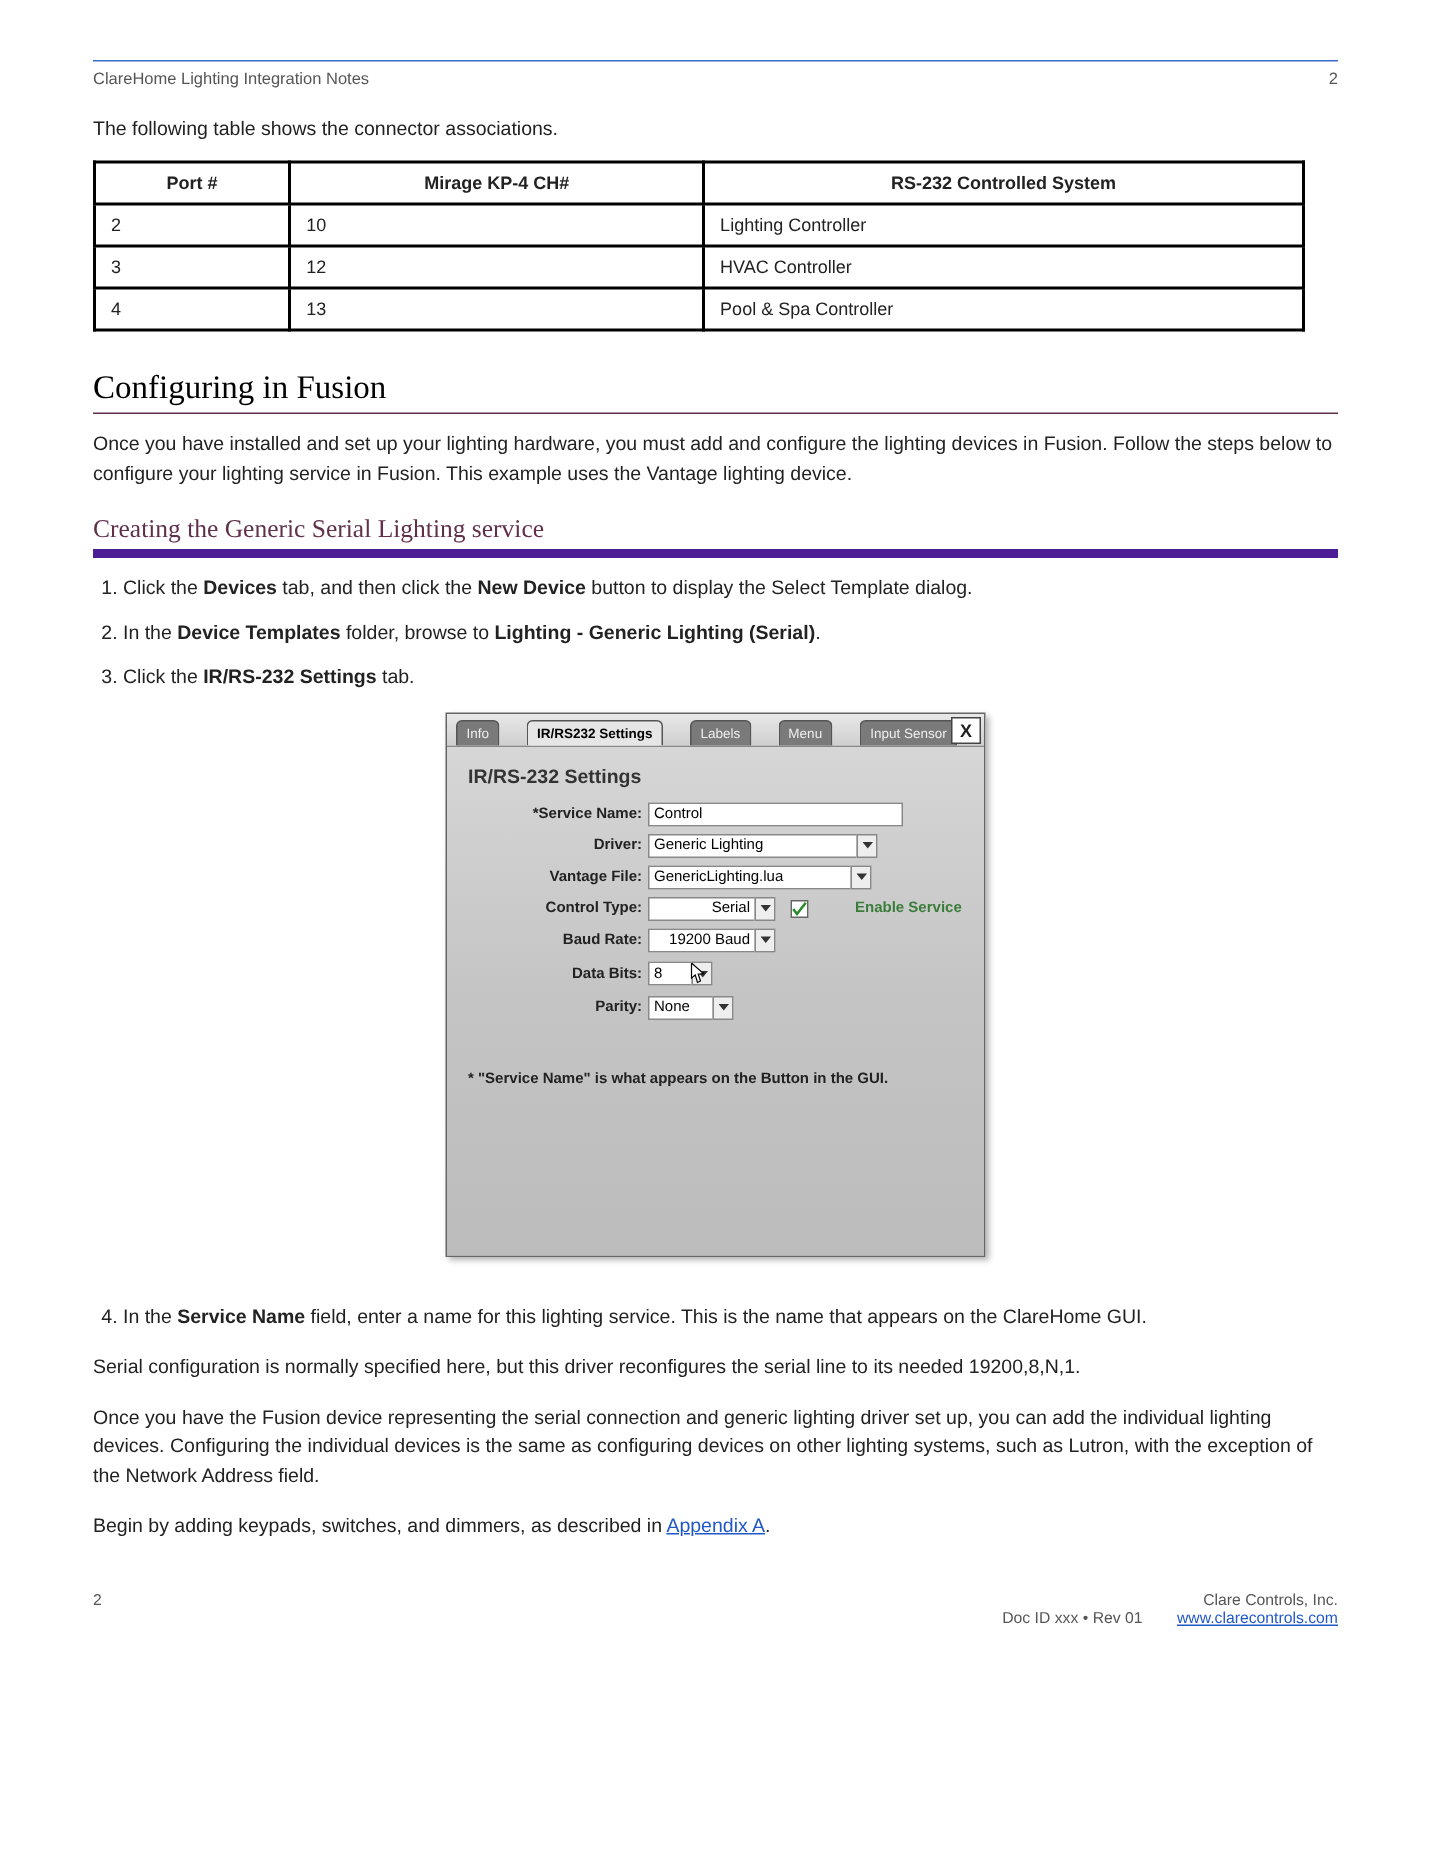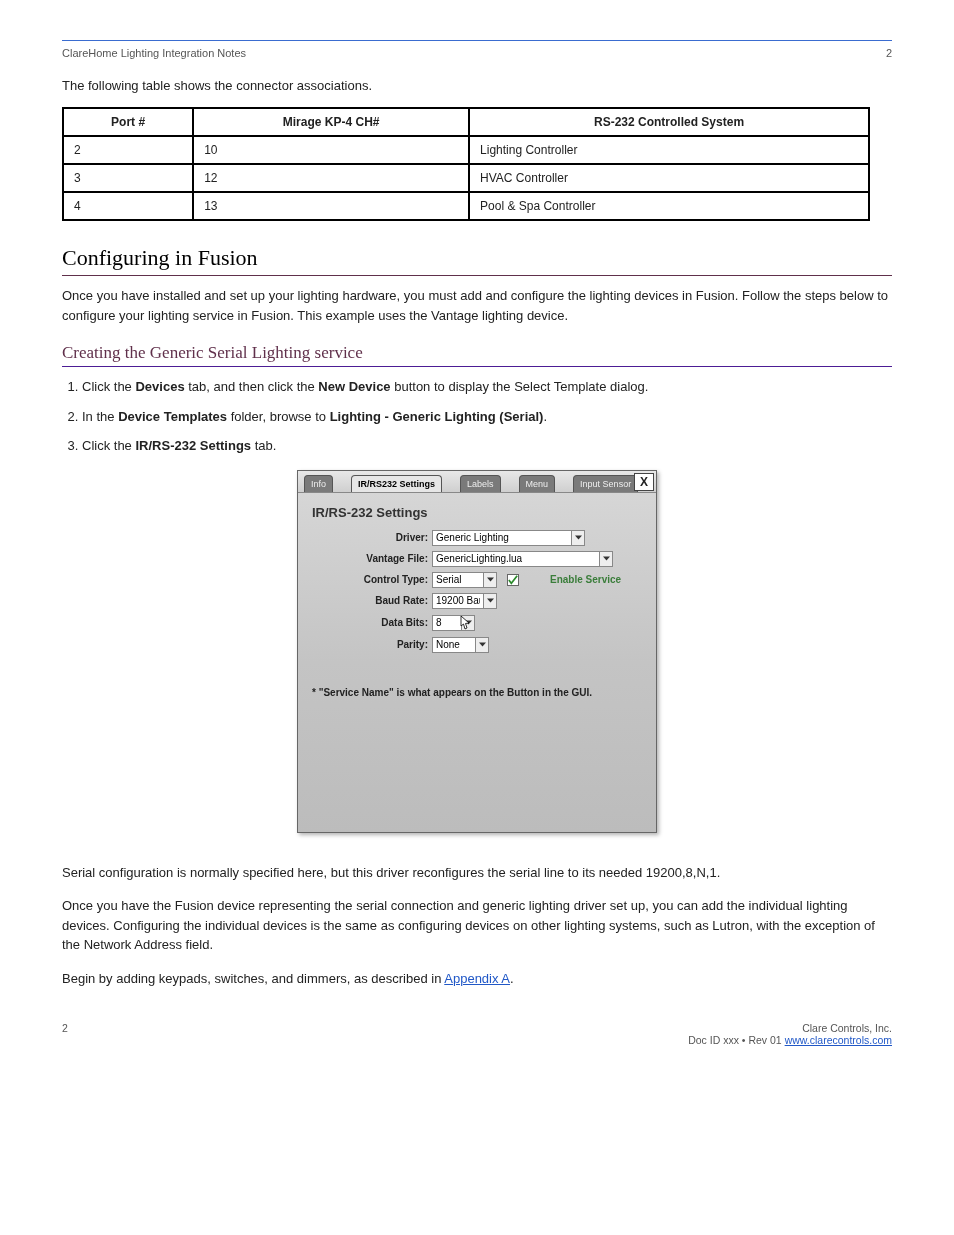--- a/index.html
+++ b/index.html
@@ -12,7 +12,7 @@
   table.connectors th, table.connectors td { border: 2px solid #000; padding: 6px 10px; font-size: 12px; text-align: left; vertical-align: middle; }
   table.connectors th { font-weight: bold; text-align: center; }
   .section-title { font-family: "Times New Roman", serif; color: #000000; font-size: 22px; border-bottom: 1px solid #60304b; padding-bottom: 4px; margin: 24px 0 10px 0; font-weight: normal; }
-  .subsection-title { font-family: "Times New Roman", serif; color: #60304b; font-size: 17px; border-bottom: 1px solid #4c1d95; padding-bottom: 3px; margin: 18px 0 10px 0; font-weight: normal; }
+  .subsection-title { font-family: "Times New Roman", serif; color: #60304b; font-size: 17px; border-bottom: 6px solid #4c1d95; padding-bottom: 3px; margin: 18px 0 10px 0; font-weight: normal; }
   .body-text { line-height: 1.5; font-size: 13px; margin-bottom: 14px; }
   .body-text p { margin-bottom: 14px; }
   ol.numbered { margin-left: 20px; margin-bottom: 14px; }

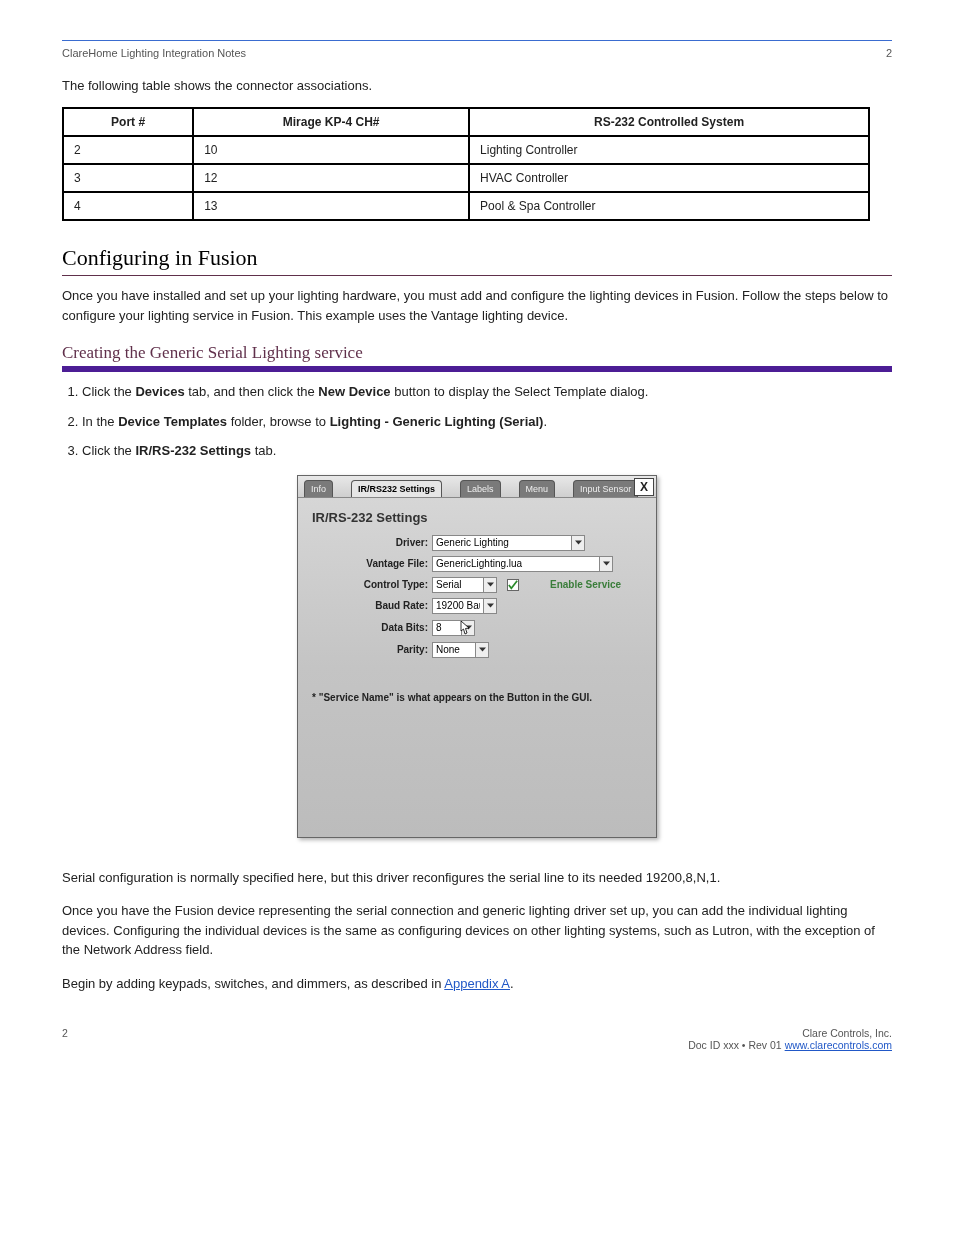--- a/index.html
+++ b/index.html
@@ -121,6 +121,10 @@
         <div class="dlg-title">IR/RS-232 Settings</div>
         <div id="form-rows">
             <div class="form-row">
+              <div class="form-label">*Service Name:</div>
+              <input class="form-input w170" value="Control" style="">
+            </div>
+            <div class="form-row">
               <div class="form-label">Driver:</div>
               <input class="form-input w140" value="Generic Lighting" style="">
               <div class="dd-btn">

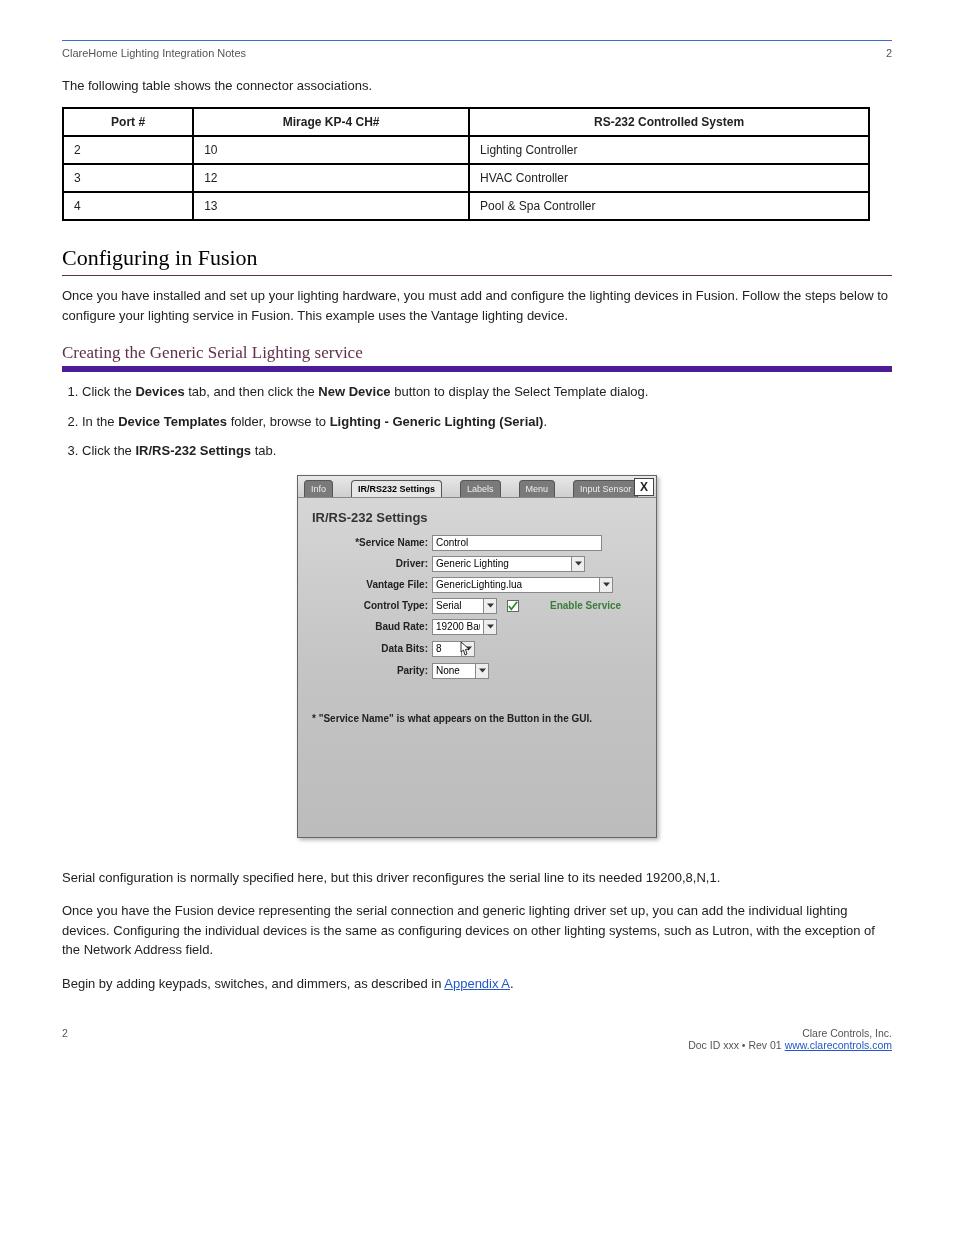--- a/index.html
+++ b/index.html
@@ -32,7 +32,7 @@
   .form-input { border: 1px solid #888; background: #fff; height: 16px; font-size: 10px; padding: 0 3px; }
   .w170 { width: 170px; }
   .w140 { width: 140px; }
-  .w160 { width: 168px; }
+  .w160 { width: 136px; }
   .w60  { width: 52px; }
   .w50  { width: 44px; }
   .w30  { width: 30px; }

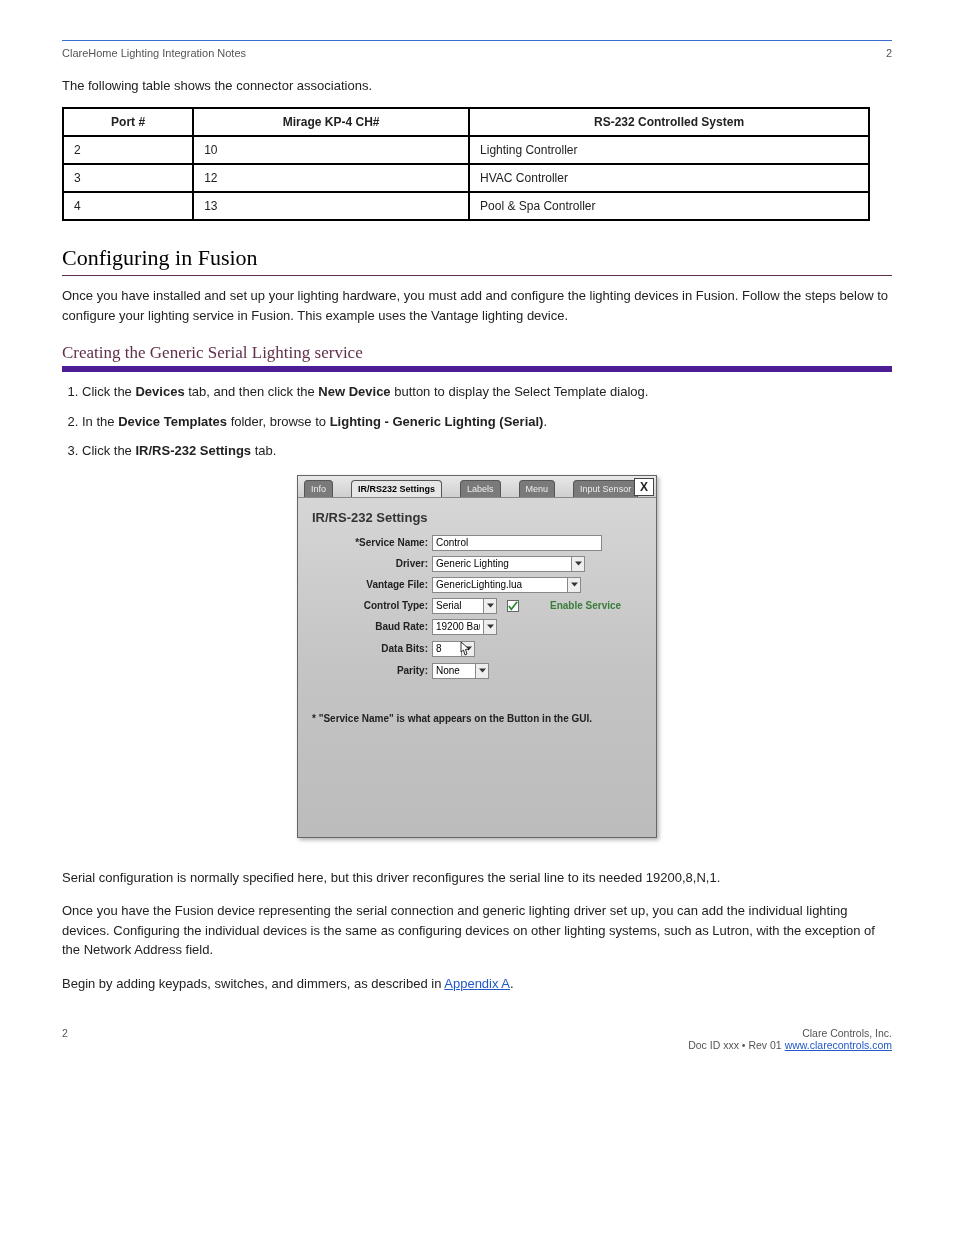--- a/index.html
+++ b/index.html
@@ -33,7 +33,7 @@
   .w170 { width: 170px; }
   .w140 { width: 140px; }
   .w160 { width: 136px; }
-  .w60  { width: 52px; }
+  .w60  { width: 72px; text-align: right; }
   .w50  { width: 44px; }
   .w30  { width: 30px; }
   .dd-btn { width: 14px; height: 16px; border: 1px solid #888; background: #eee; display:inline-flex; align-items:center; justify-content:center; cursor:pointer; margin-left:-1px; }

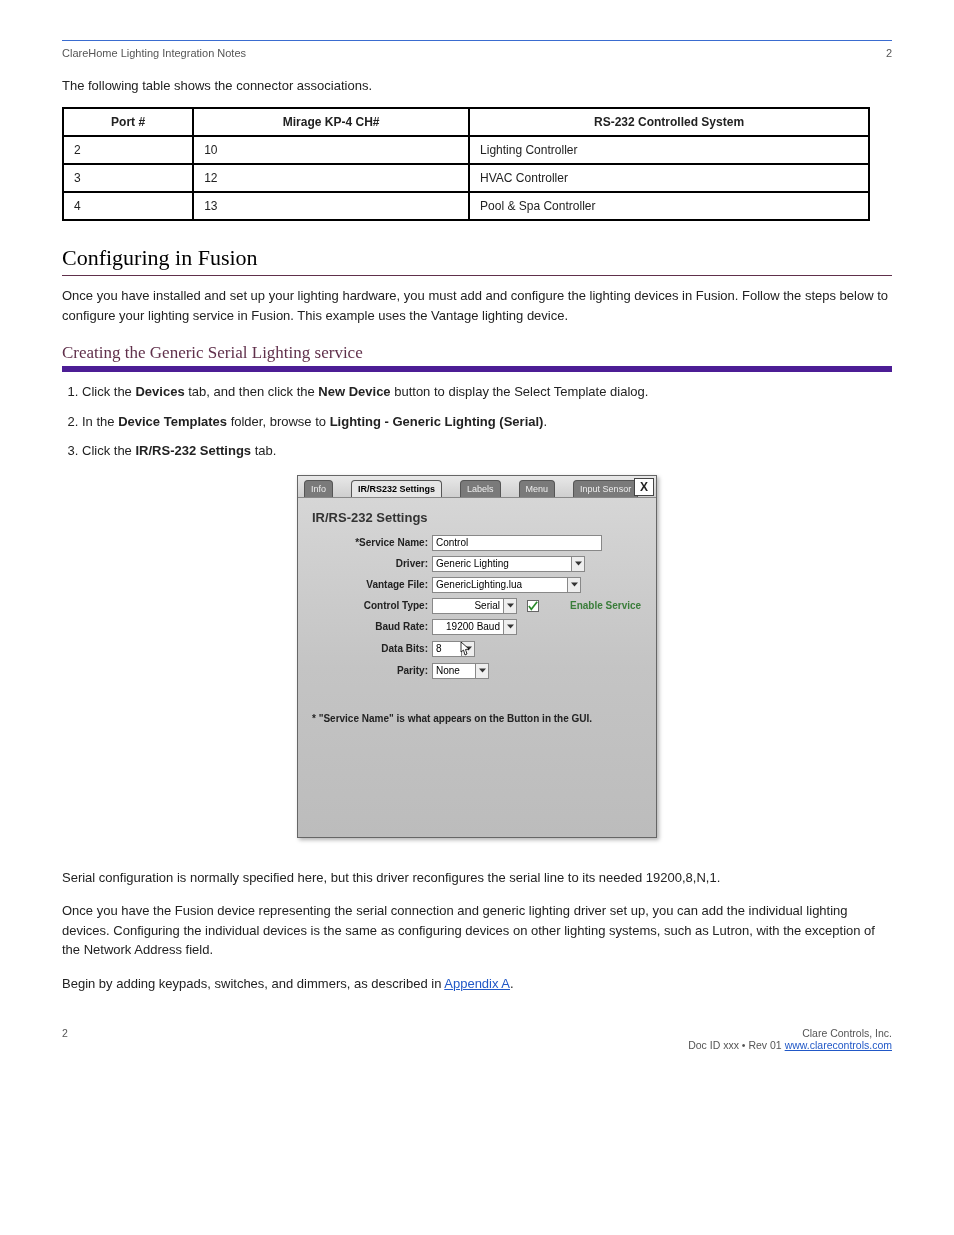--- a/index.html
+++ b/index.html
@@ -196,6 +196,11 @@
   </div>
 
   <div class="body-text after-list">
+    <ol class="numbered" start="4">
+      <li>
+        <span>In the </span><span class="bold">Service Name</span><span> field, enter a name for this lighting service. This is the name that appears on the ClareHome GUI.</span>
+      </li>
+    </ol>
     <p>Serial configuration is normally specified here, but this driver reconfigures the serial line to its needed 19200,8,N,1.</p>
     <p>Once you have the Fusion device representing the serial connection and generic lighting driver set up, you can add the individual lighting devices. Configuring the individual devices is the same as configuring devices on other lighting systems, such as Lutron, with the exception of the Network Address field.</p>
     <p>

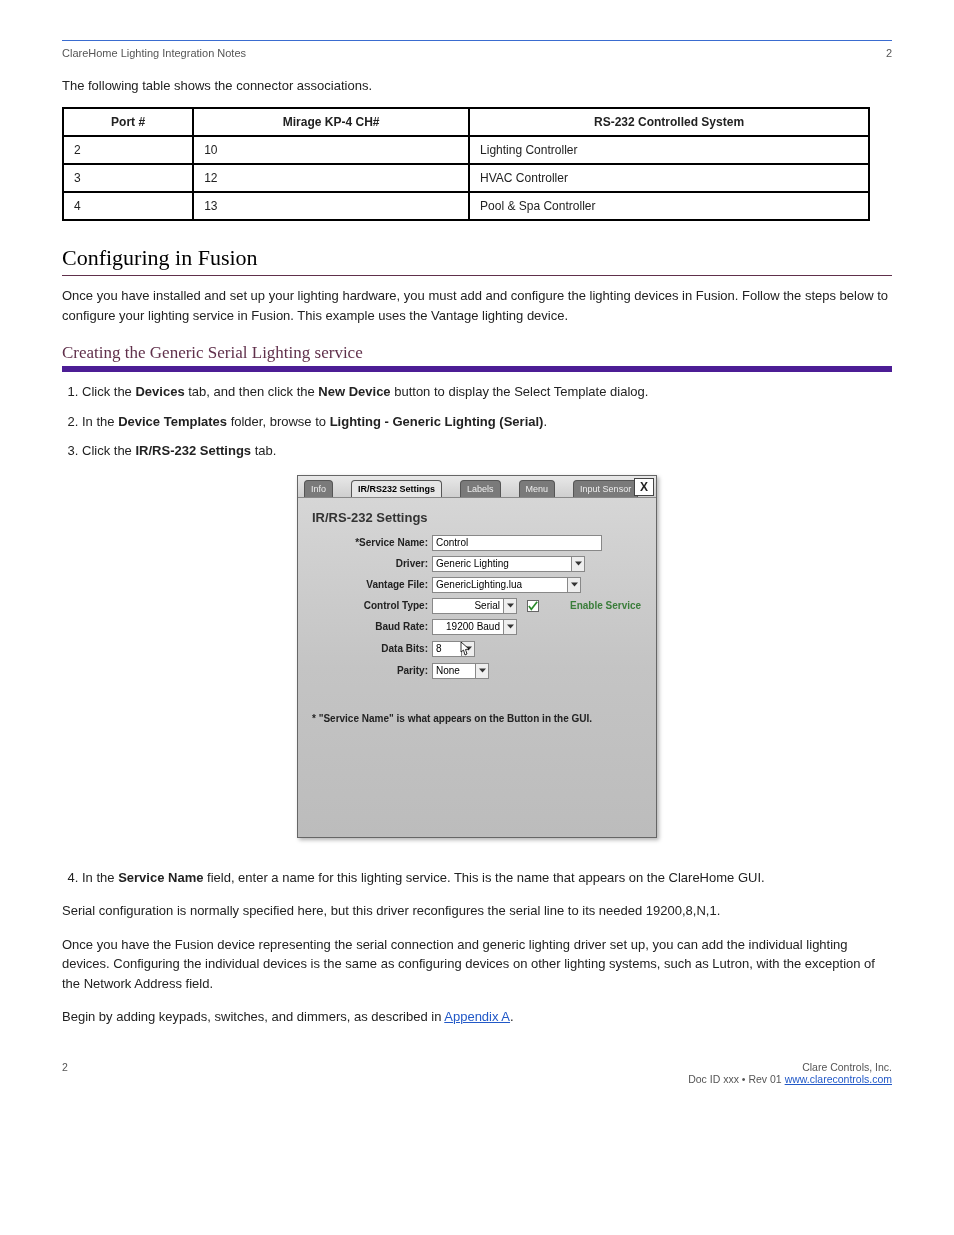--- a/index.html
+++ b/index.html
@@ -49,7 +49,7 @@
   .footer-right { text-align: right; }
   .footer .company { font-weight: normal; }
   .footer .rev { color: #555; }
-  .footer .link { color: #2158c7; text-decoration: underline; }
+  .footer .link { color: #2158c7; text-decoration: underline; margin-left: 20px; }
 </style>
 </head>
 <body>

